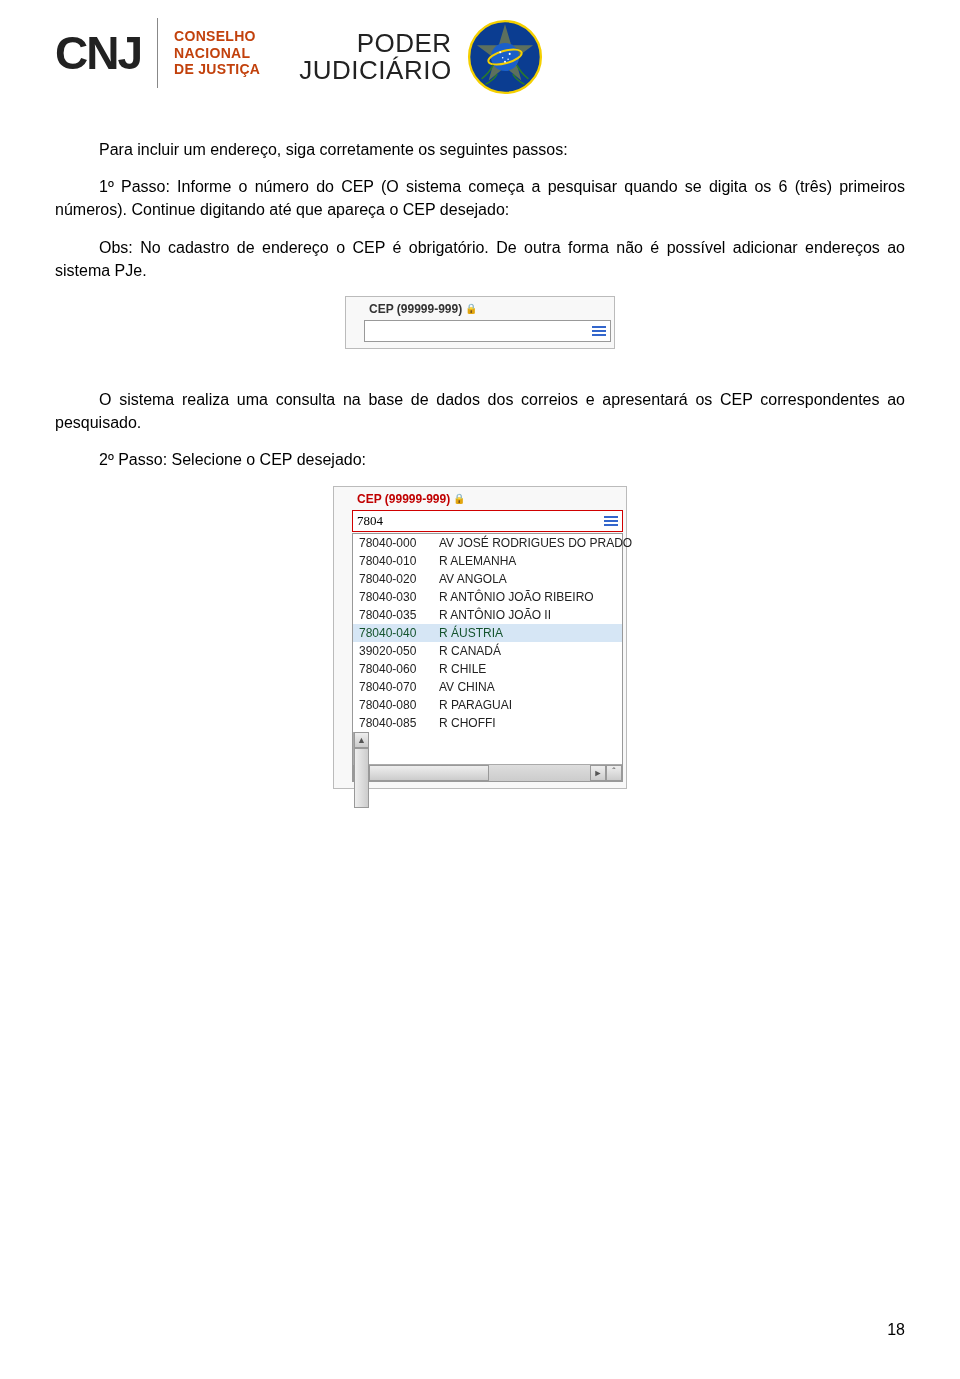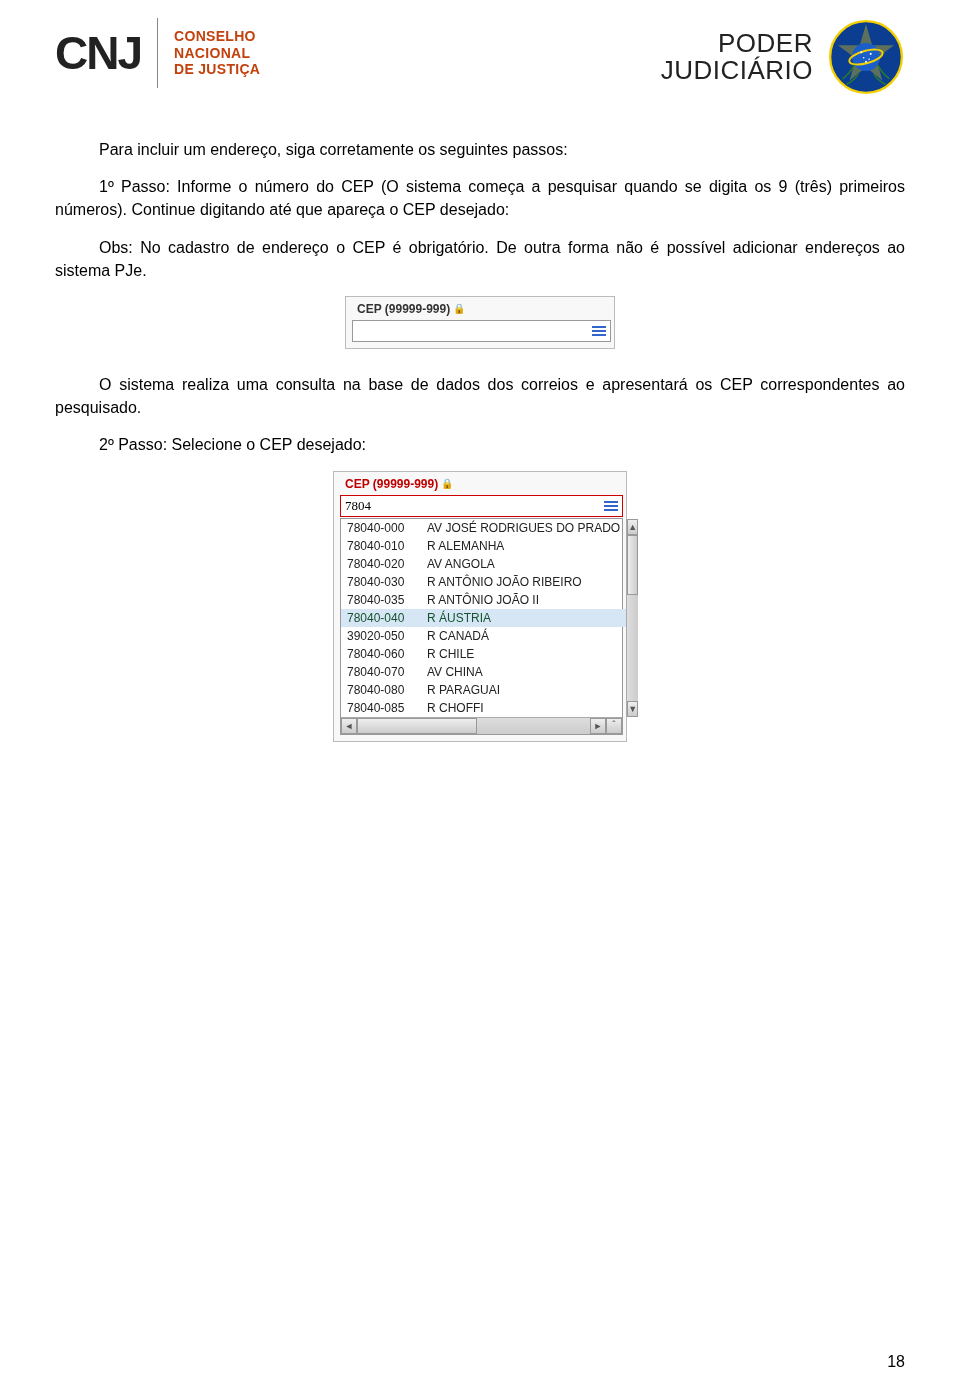--- a/index.html
+++ b/index.html
@@ -4,7 +4,7 @@
 <style>
   * { box-sizing: border-box; margin: 0; padding: 0; }
   body { font-family: Arial, Helvetica, sans-serif; font-size: 16px; color: #000; background: #fff; width: 960px; margin: 0 auto; padding: 18px 55px 40px 55px; position: relative; min-height: 1379px; }
-  .header { display: flex; justify-content: space-between; align-items: flex-start; margin-bottom: 42px; }
+  .header { display: flex; align-items: flex-start; margin-bottom: 42px; }
   .header-left { display: flex; align-items: center; gap: 10px; }
   .cnj-logo { display: flex; align-items: center; gap: 10px; }
   .cnj-text { font-weight: 900; font-size: 46px; letter-spacing: -2px; font-family: Arial, sans-serif; color: #222; }

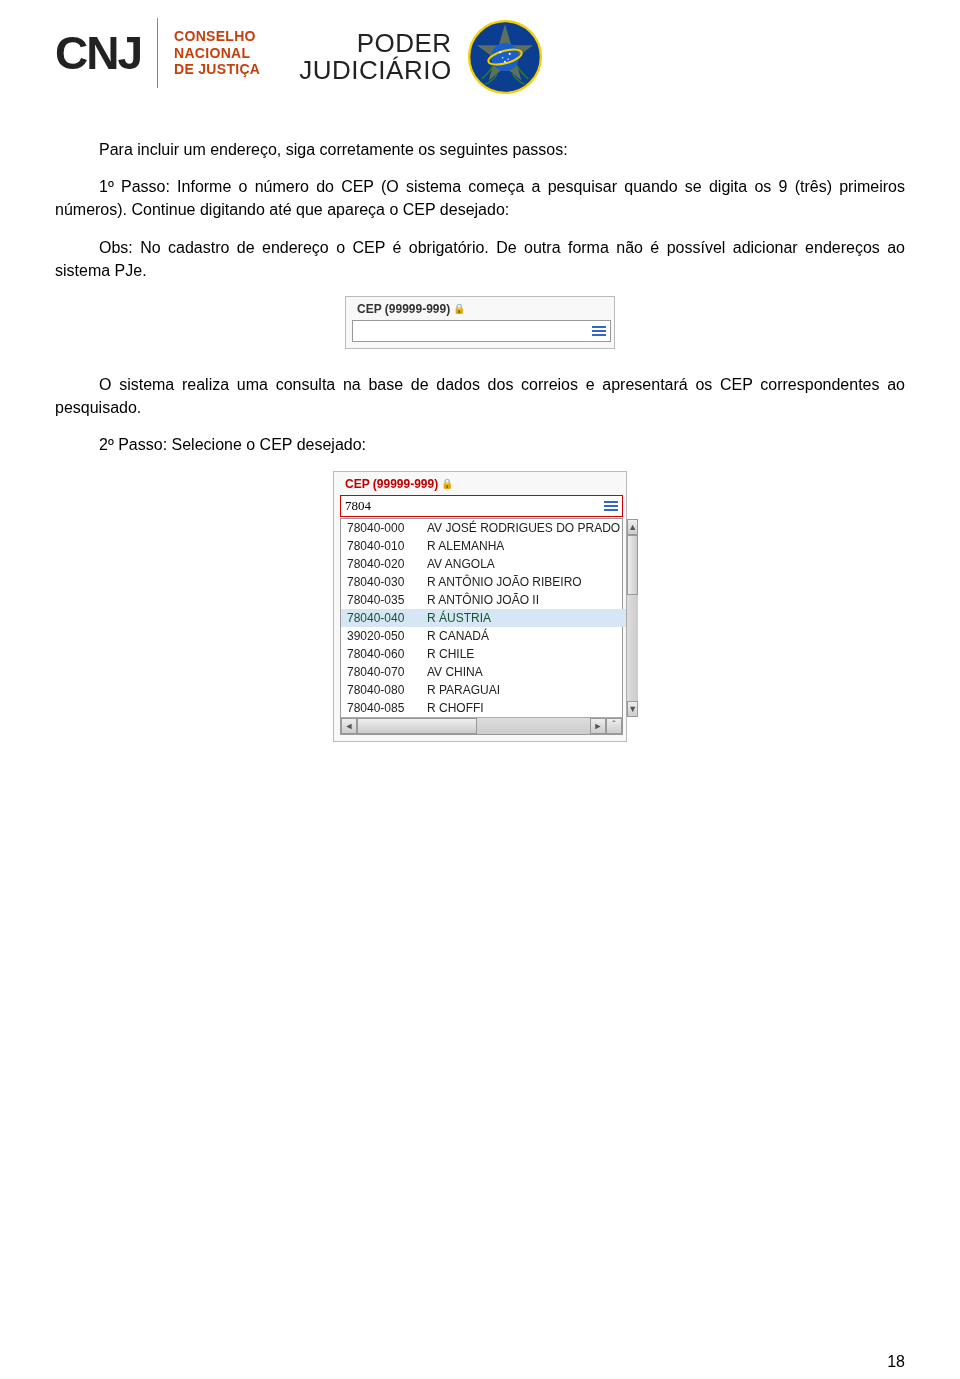--- a/index.html
+++ b/index.html
@@ -91,7 +91,7 @@
 
 <p class="indent">Para incluir um endereço, siga corretamente os seguintes passos:</p>
 
-<p class="indent">1º Passo: Informe o número do CEP (O sistema começa a pesquisar quando se digita os 9 (três) primeiros números). Continue digitando até que apareça o CEP desejado:</p>
+<p class="indent">1º Passo: Informe o número do CEP (O sistema começa a pesquisar quando se digita os 6 (três) primeiros números). Continue digitando até que apareça o CEP desejado:</p>
 
 <p class="indent">Obs: No cadastro de endereço o CEP é obrigatório. De outra forma não é possível adicionar endereços ao sistema PJe.</p>
 

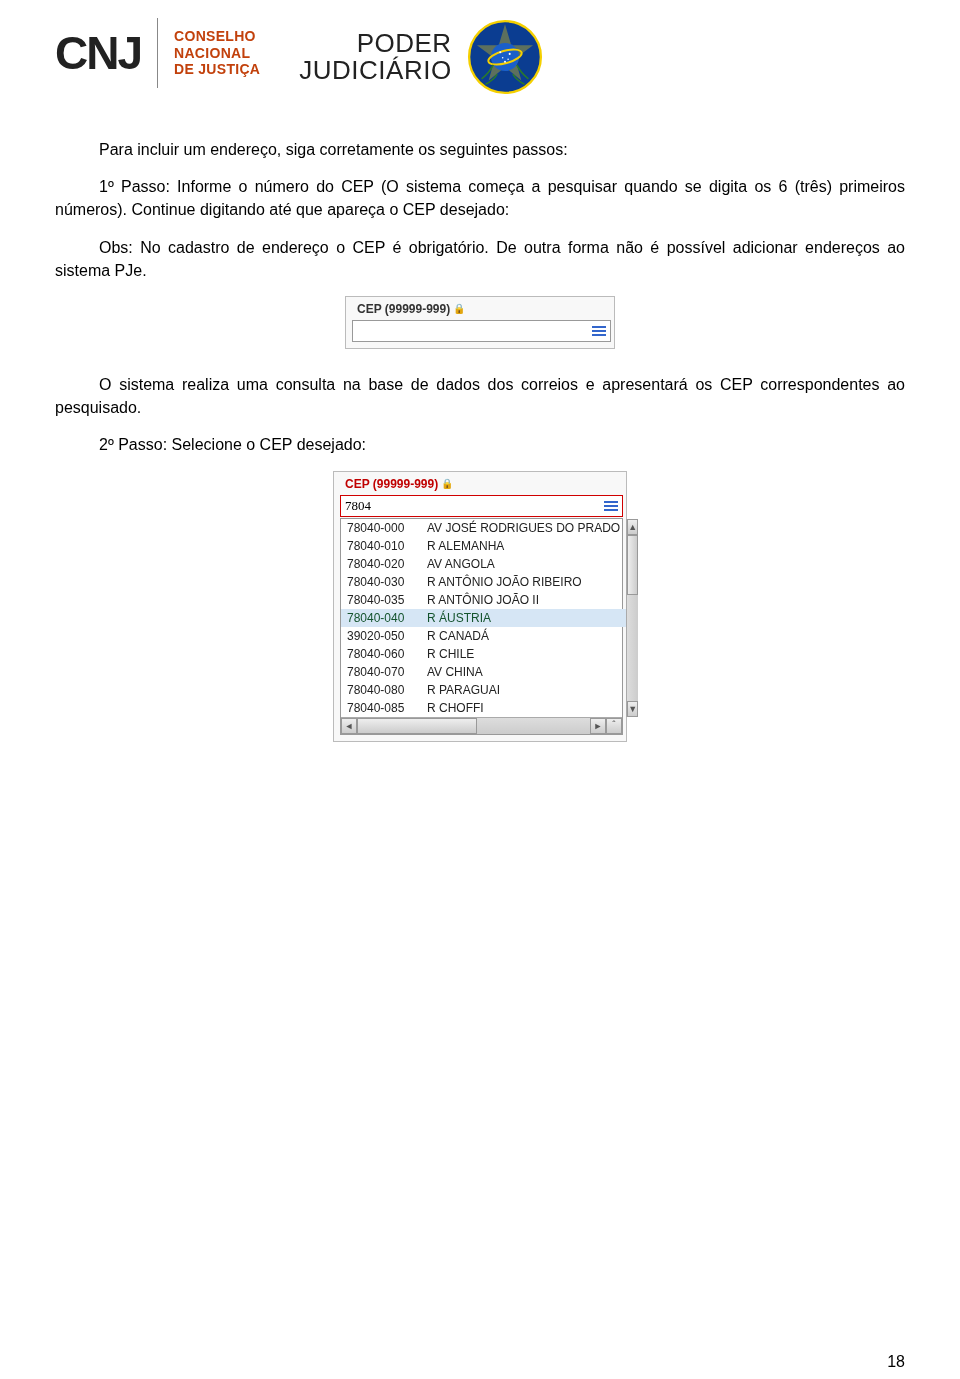--- a/index.html
+++ b/index.html
@@ -15,7 +15,7 @@
   .seal { width: 78px; height: 78px; }
   p { font-size: 16px; line-height: 1.45; text-align: justify; margin-bottom: 14px; }
   .indent { text-indent: 44px; }
-  .ui-box { border: 1px solid #bbb; background: #f8f8f8; margin: 10px auto 24px auto; padding: 3px 3px 6px 6px; }
+  .ui-box { border: 1px solid #bbb; background: #f8f8f8; margin: 10px auto 39px auto; padding: 3px 3px 6px 18px; }
   .ui-box-1 { width: 270px; }
   .ui-box-2 { width: 294px; }
   .field-label { font-size: 12px; font-weight: bold; padding: 2px 5px 4px 5px; display: flex; align-items: center; gap: 3px; }

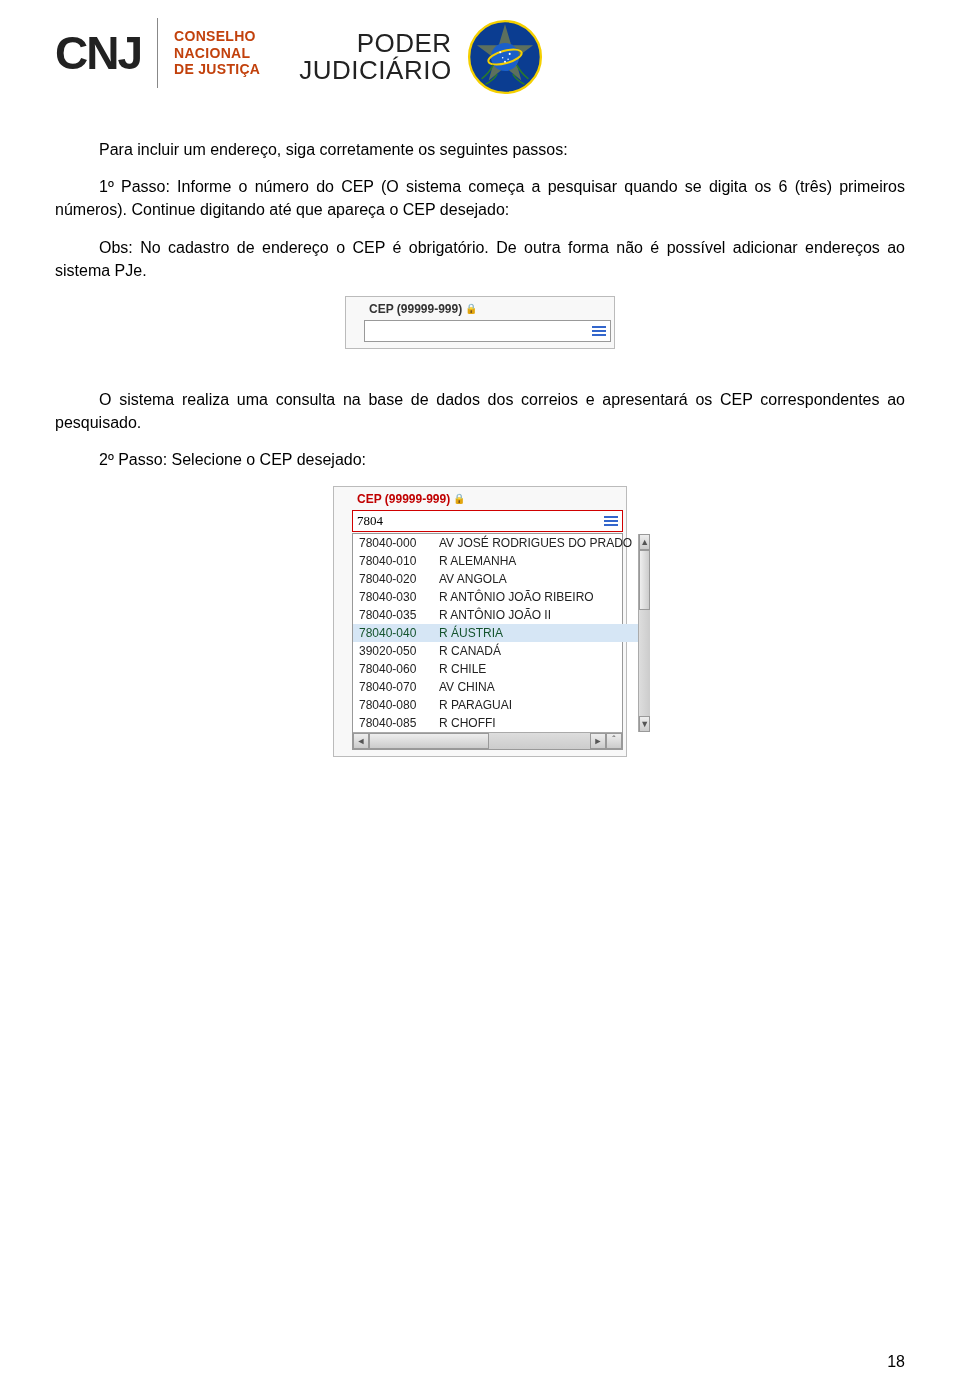--- a/index.html
+++ b/index.html
@@ -28,7 +28,7 @@
   .menu-icon { width: 14px; display: flex; flex-direction: column; gap: 2px; align-items: flex-end; }
   .menu-icon div { height: 2px; width: 14px; background: #3366cc; }
   .dropdown { margin-top: 1px; border: 1px solid #999; background: #fff; position: relative; }
-  .dropdown-inner { display: flex; }
+  .dropdown-inner { display: flex; flex-direction: column; }
   .dropdown-list { flex: 1; }
   .dropdown-row { font-size: 12px; padding: 2px 6px; white-space: nowrap; display: flex; gap: 8px; color: #222; }
   .dropdown-row.selected { background: #d6e6f5; color: #14532d; }

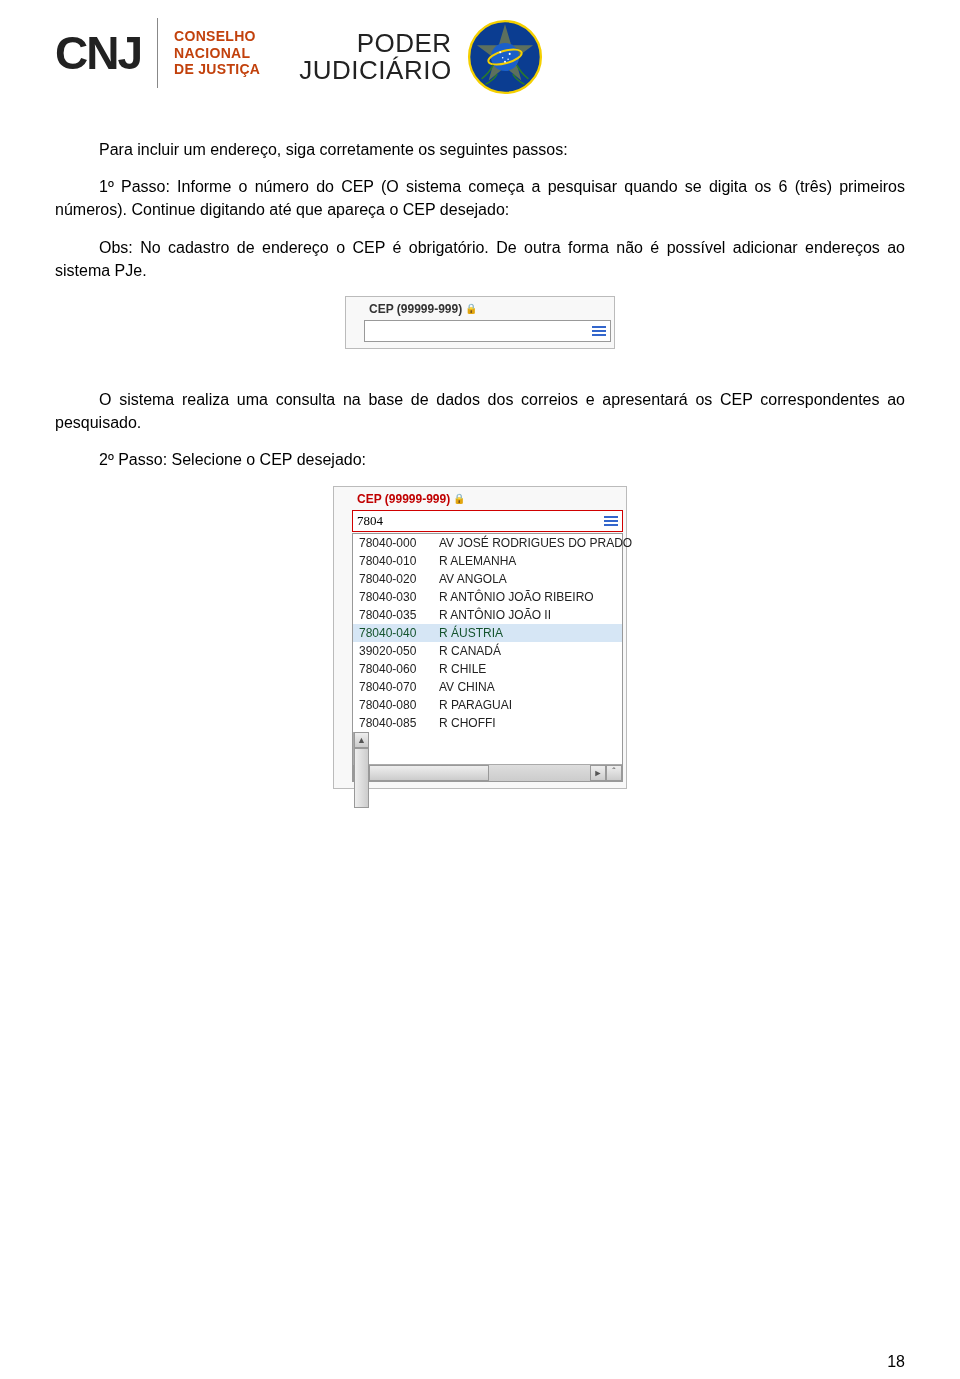--- a/index.html
+++ b/index.html
@@ -42,7 +42,7 @@
   .hscroll-track { flex: 1; background: linear-gradient(180deg, #ddd, #ccc); position: relative; }
   .scroll-thumb-h { position: absolute; left: 0; top: 0; bottom: 0; width: 120px; background: linear-gradient(180deg, #eee, #ccc); border: 1px solid #999; }
   .hscroll-chevron { display: flex; align-items: center; justify-content: center; font-size: 10px; color: #555; border: 1px solid #999; background: linear-gradient(180deg, #eee, #ccc); width: 16px; }
-  .pagenum { position: absolute; bottom: 8px; right: 55px; font-size: 16px; color: #000; }
+  .pagenum { position: absolute; bottom: 40px; right: 55px; font-size: 16px; color: #000; }
 </style>
 </head>
 <body>

